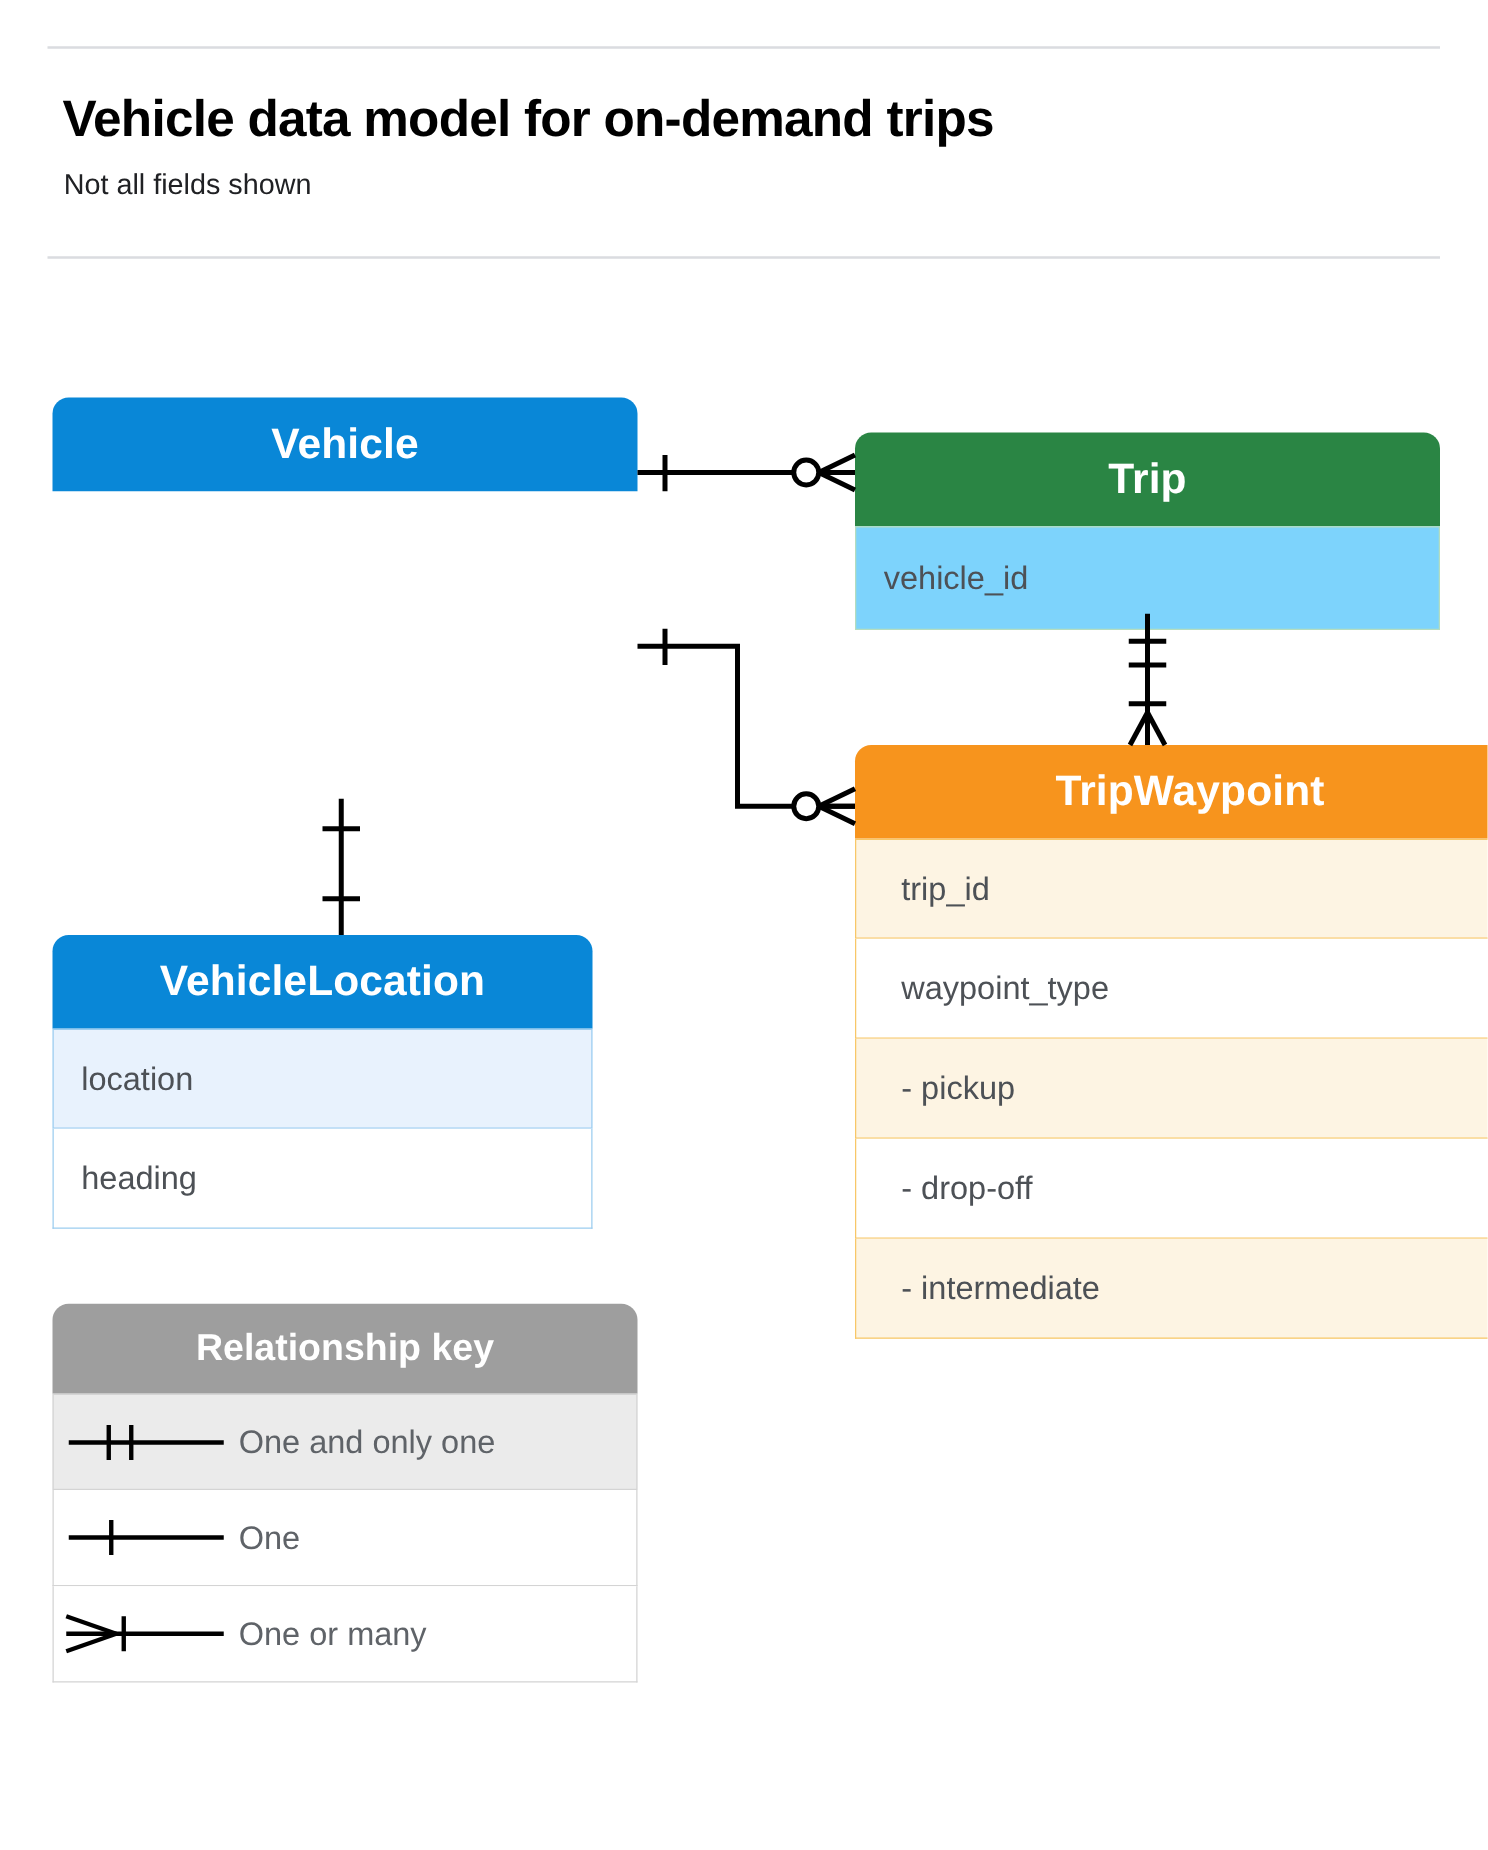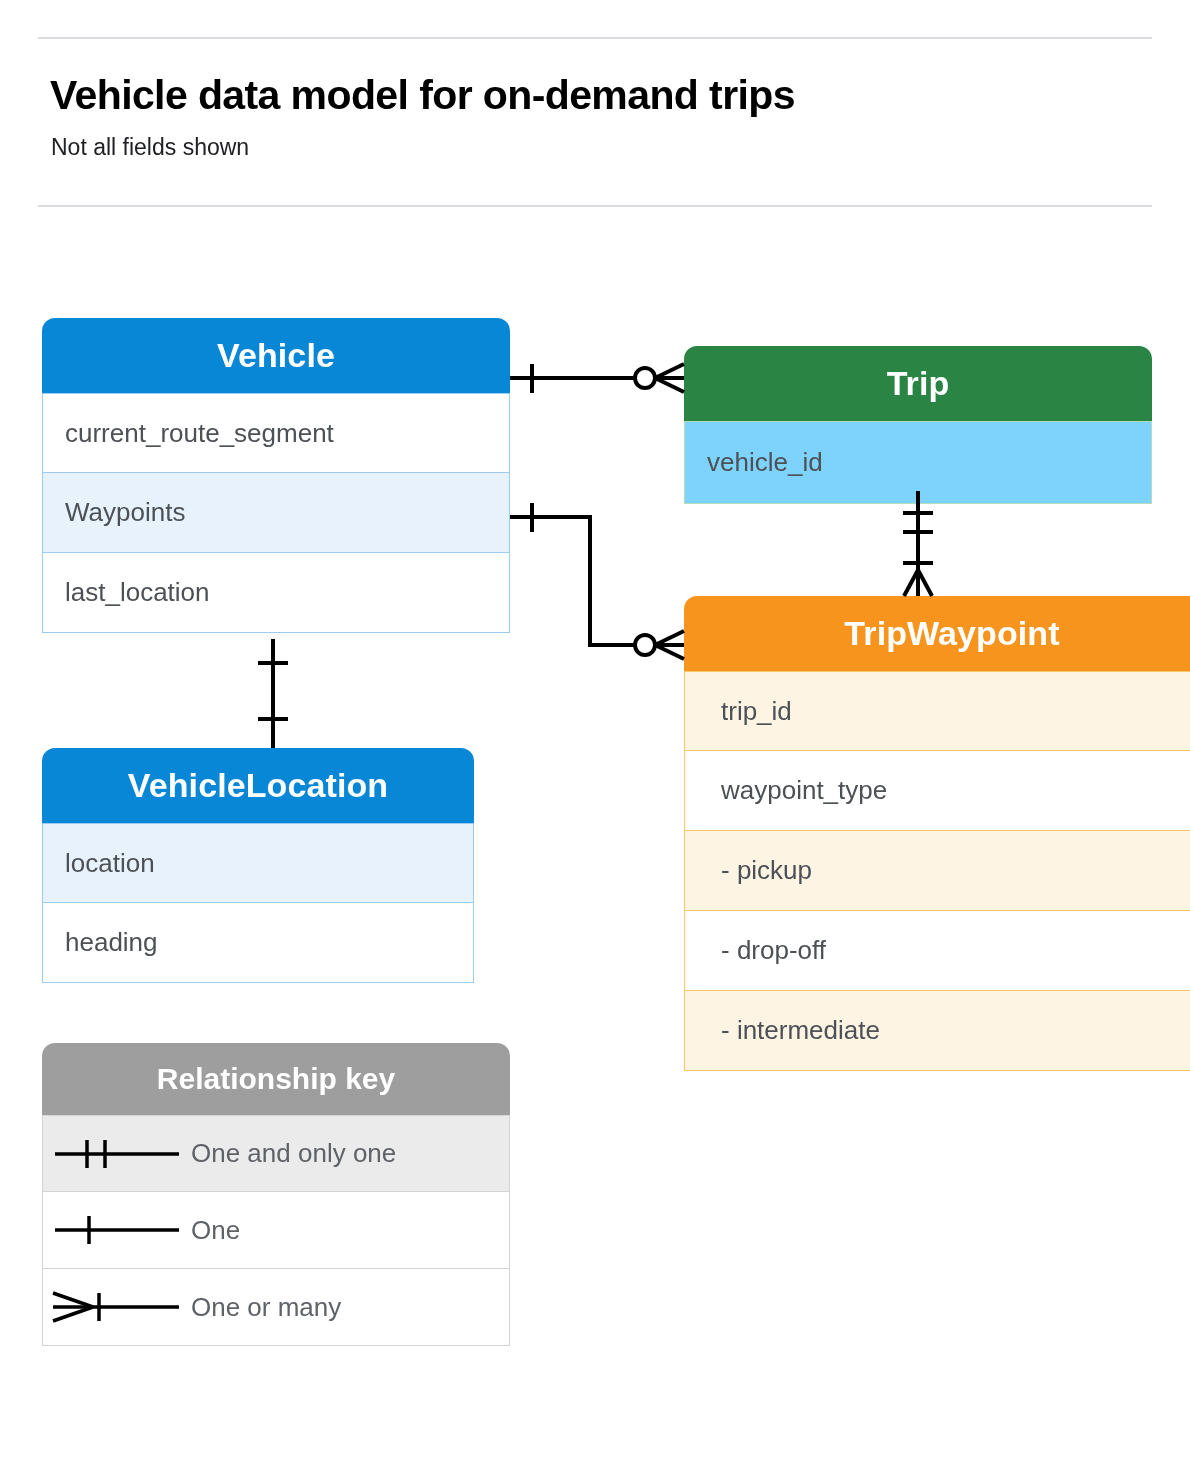--- a/index.html
+++ b/index.html
@@ -155,11 +155,6 @@
 
 <div class="entity blue" id="entity-vehicle" style="left:42px; top:318px; width:468px;">
   <div class="entity-header" style="height:75px;">Vehicle</div>
-  <div class="entity-rows">
-    <div class="entity-row plain first" style="height:80px;">current_route_segment</div>
-    <div class="entity-row alt" style="height:80px;">Waypoints</div>
-    <div class="entity-row plain" style="height:80px;">last_location</div>
-  </div>
 </div>
 
 <div class="entity green" id="entity-trip" style="left:684px; top:333px; width:468px;margin-top:13px;">

